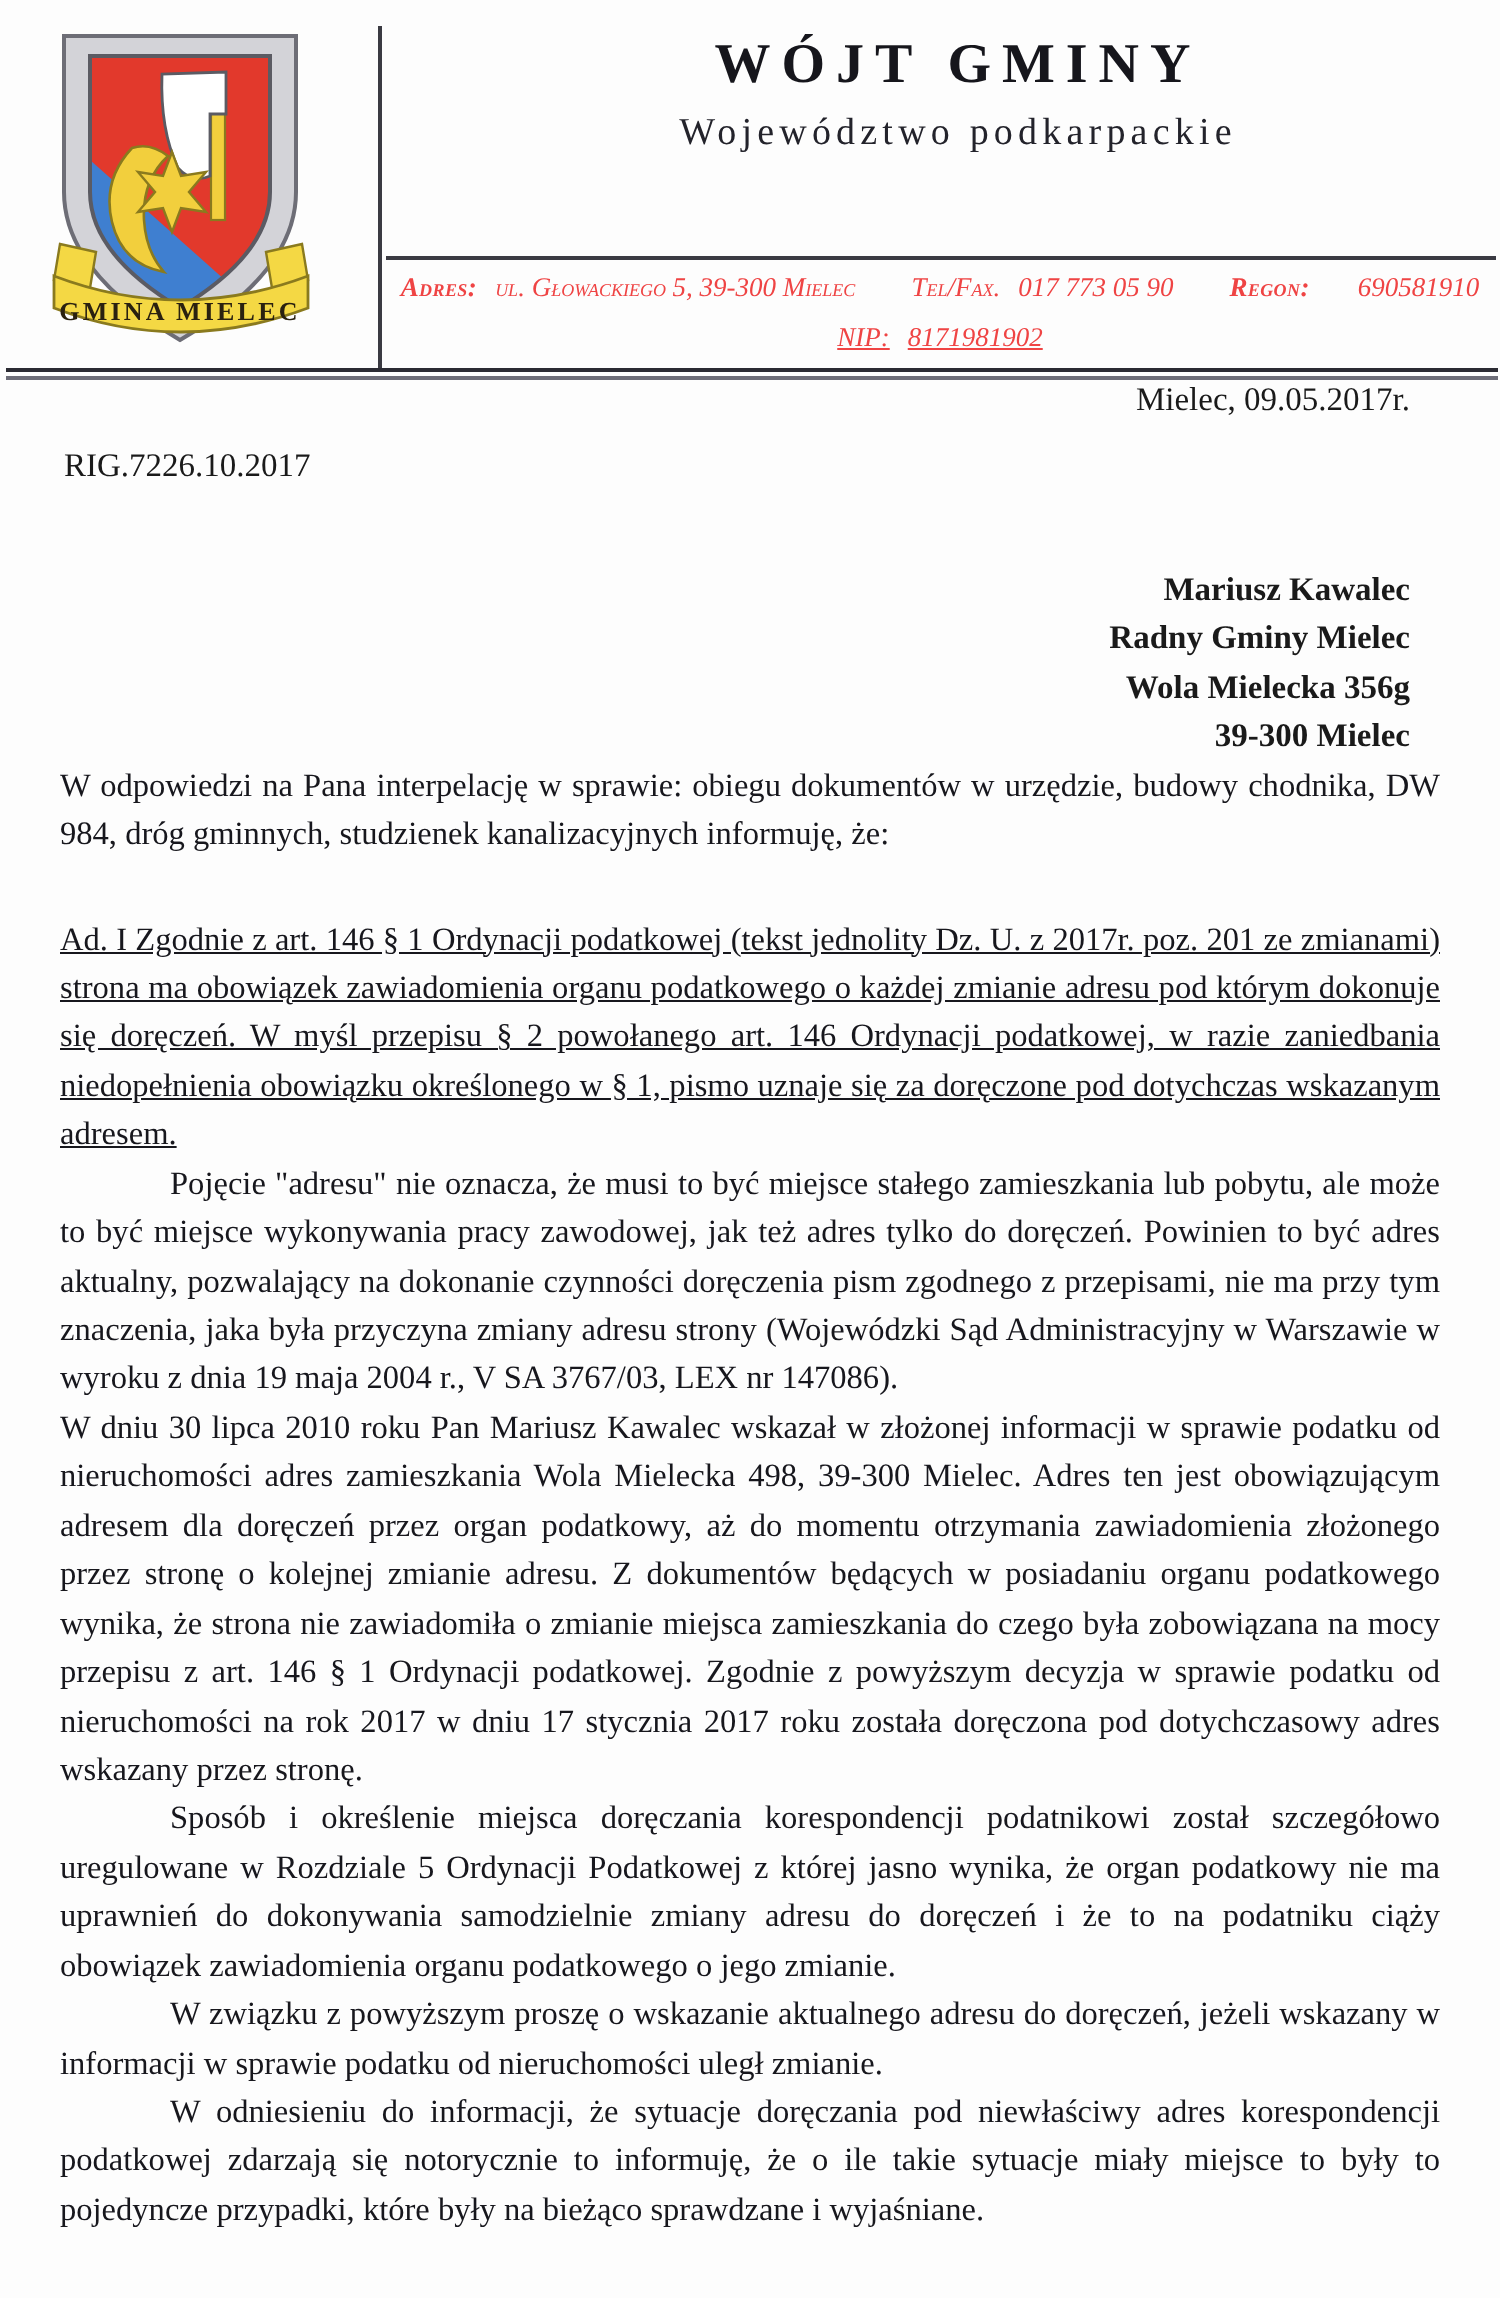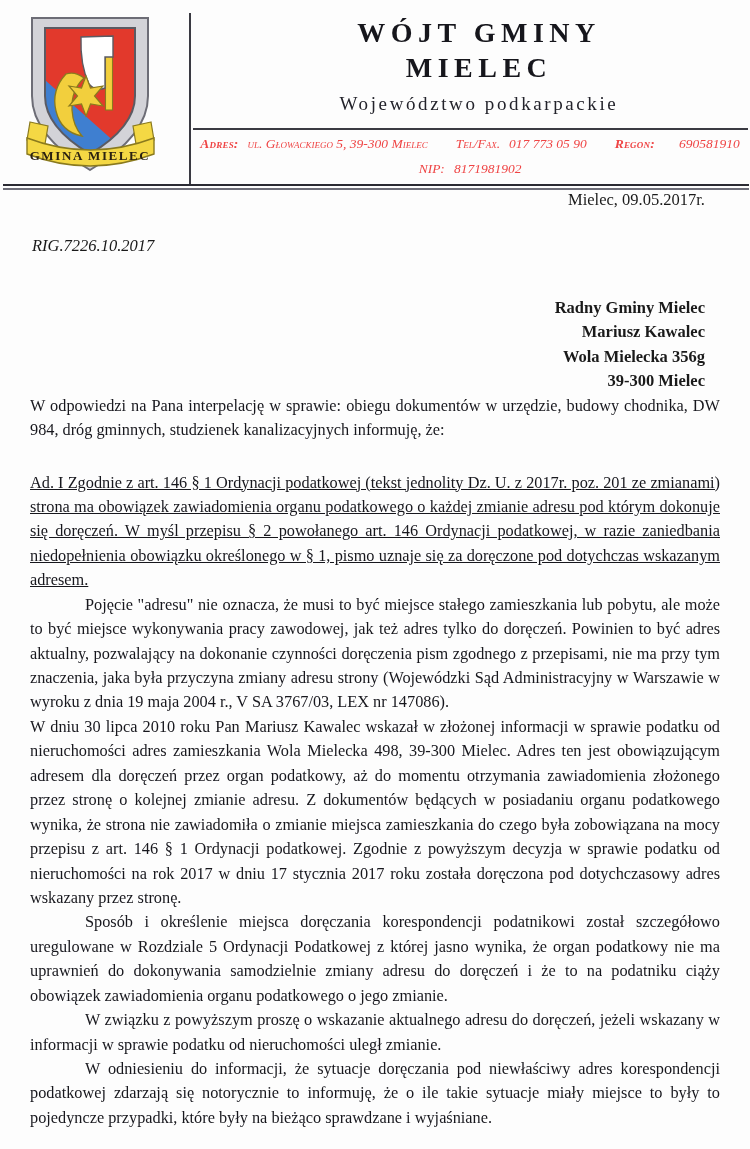--- a/index.html
+++ b/index.html
@@ -214,7 +214,6 @@
 
     <div class="title-block">
       <div class="title-line1">WÓJT GMINY</div>
-      <div class="title-line2">MIELEC</div>
       <div class="title-sub">Województwo podkarpackie</div>
     </div>
 

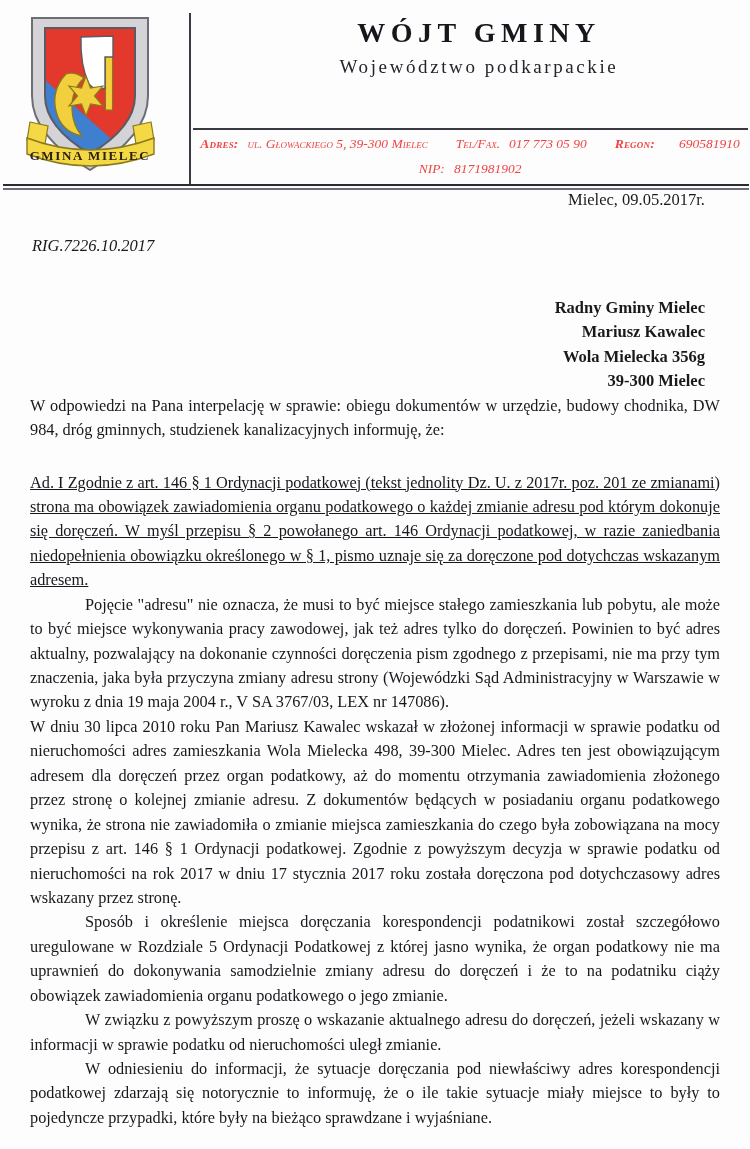--- a/index.html
+++ b/index.html
@@ -122,6 +122,7 @@
   .contact-row2 {
     font-size: 13.5px;
     margin-top: 9px;
+    text-decoration: underline;
   }
 
   

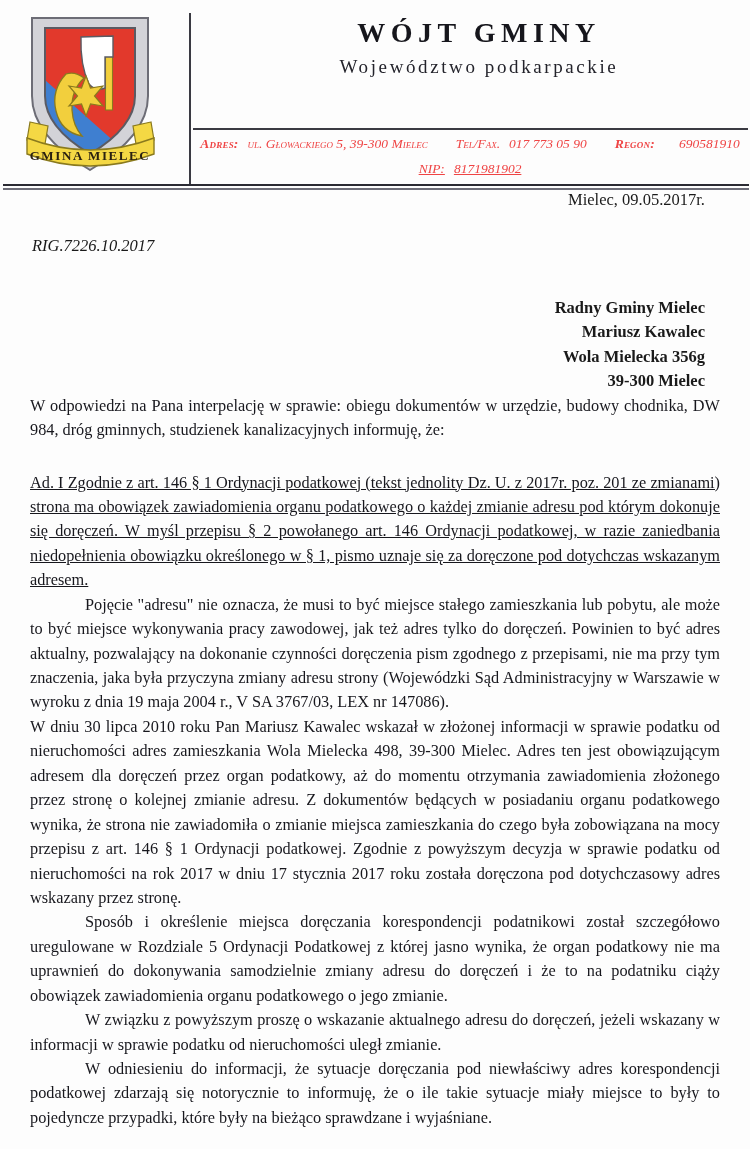--- a/index.html
+++ b/index.html
@@ -137,9 +137,8 @@
   }
   .ref-line {
     font-size: 16.5px;
-    margin-top: 26px;
+    margin-top: 13px;
     padding-left: 2px;
-    font-style: italic;
   }
   .addressee {
     margin-top: 40px;

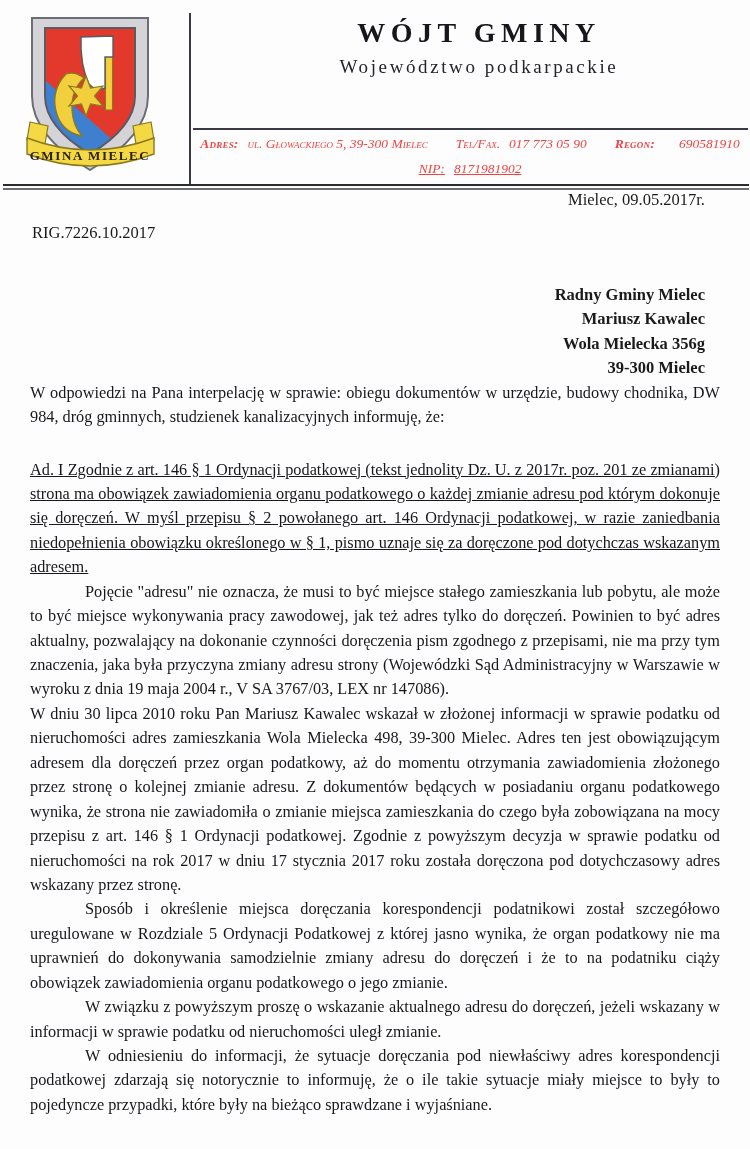--- a/index.html
+++ b/index.html
@@ -234,8 +234,8 @@
     <div class="ref-line">RIG.7226.10.2017</div>
 
     <div class="addressee">
+      <div>Mariusz Kawalec</div>
       <div>Radny Gminy Mielec</div>
-      <div>Mariusz Kawalec</div>
       <div>Wola Mielecka 356g</div>
       <div>39-300 Mielec</div>
     </div>

